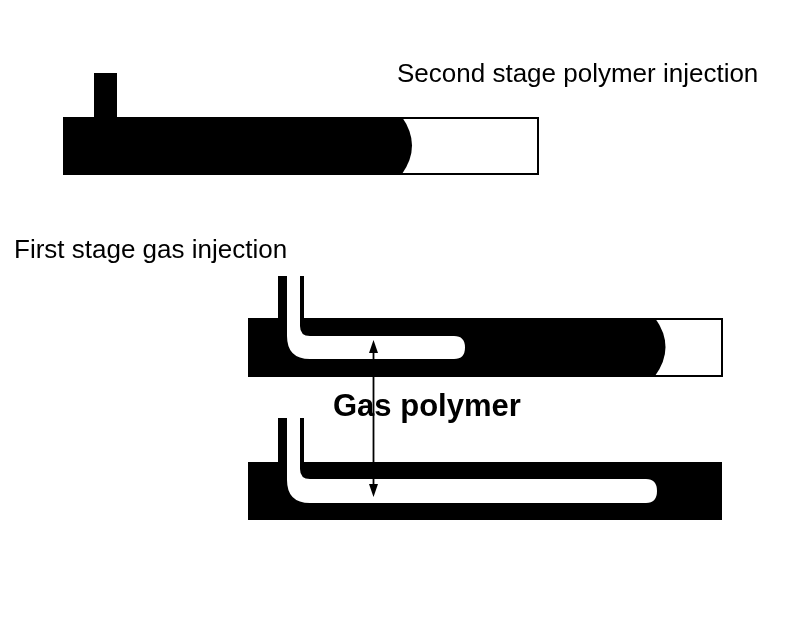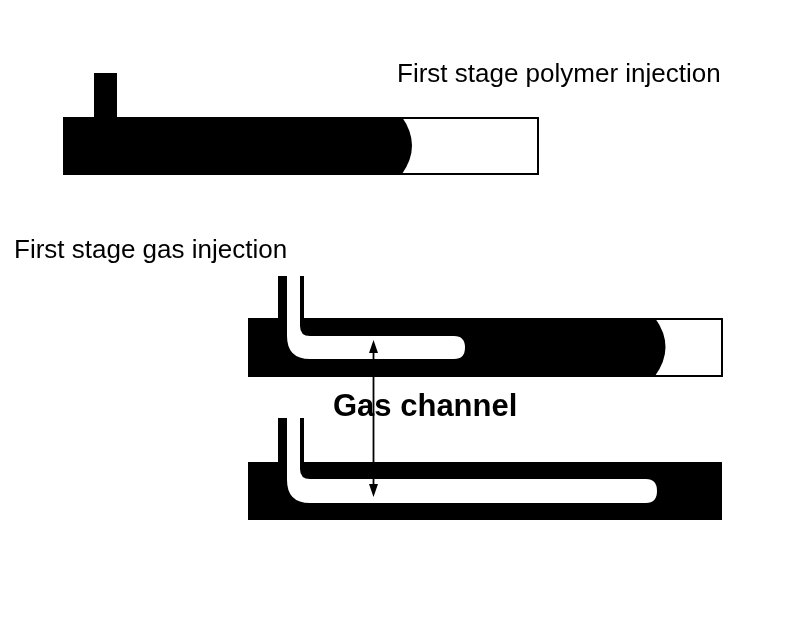--- a/index.html
+++ b/index.html
@@ -43,7 +43,7 @@
   </g>
 </svg>
 
-<div class="label" id="lbl-first">First stage polymer injection</div>
+<div class="label" id="lbl-first">Second stage polymer injection</div>
 <div class="label" id="lbl-second">First stage gas injection</div>
 <div class="label" id="lbl-gas">Gas channel</div>
 

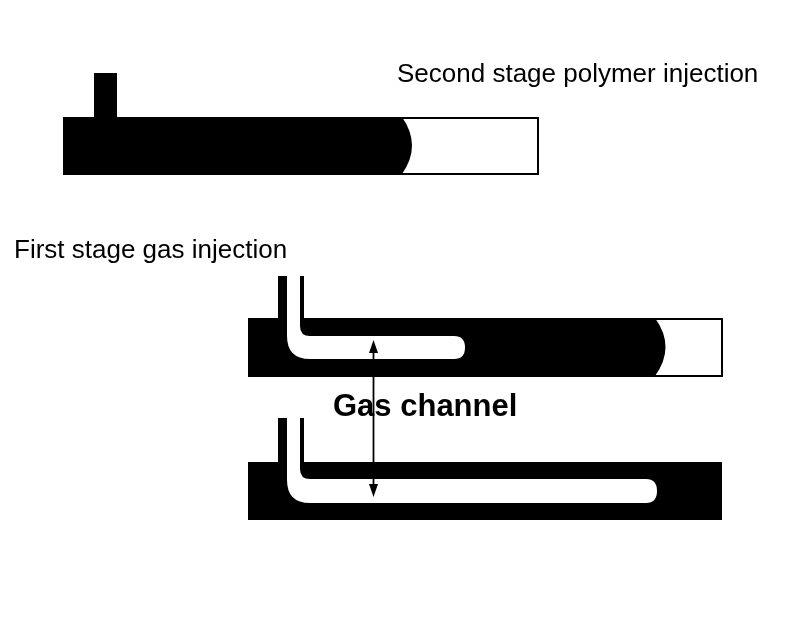--- a/index.html
+++ b/index.html
@@ -45,6 +45,6 @@
 
 <div class="label" id="lbl-first">Second stage polymer injection</div>
 <div class="label" id="lbl-second">First stage gas injection</div>
-<div class="label" id="lbl-gas">Gas channel</div>
+<div class="label" id="lbl-gas">Gas polymer</div>
 
 </body></html>

